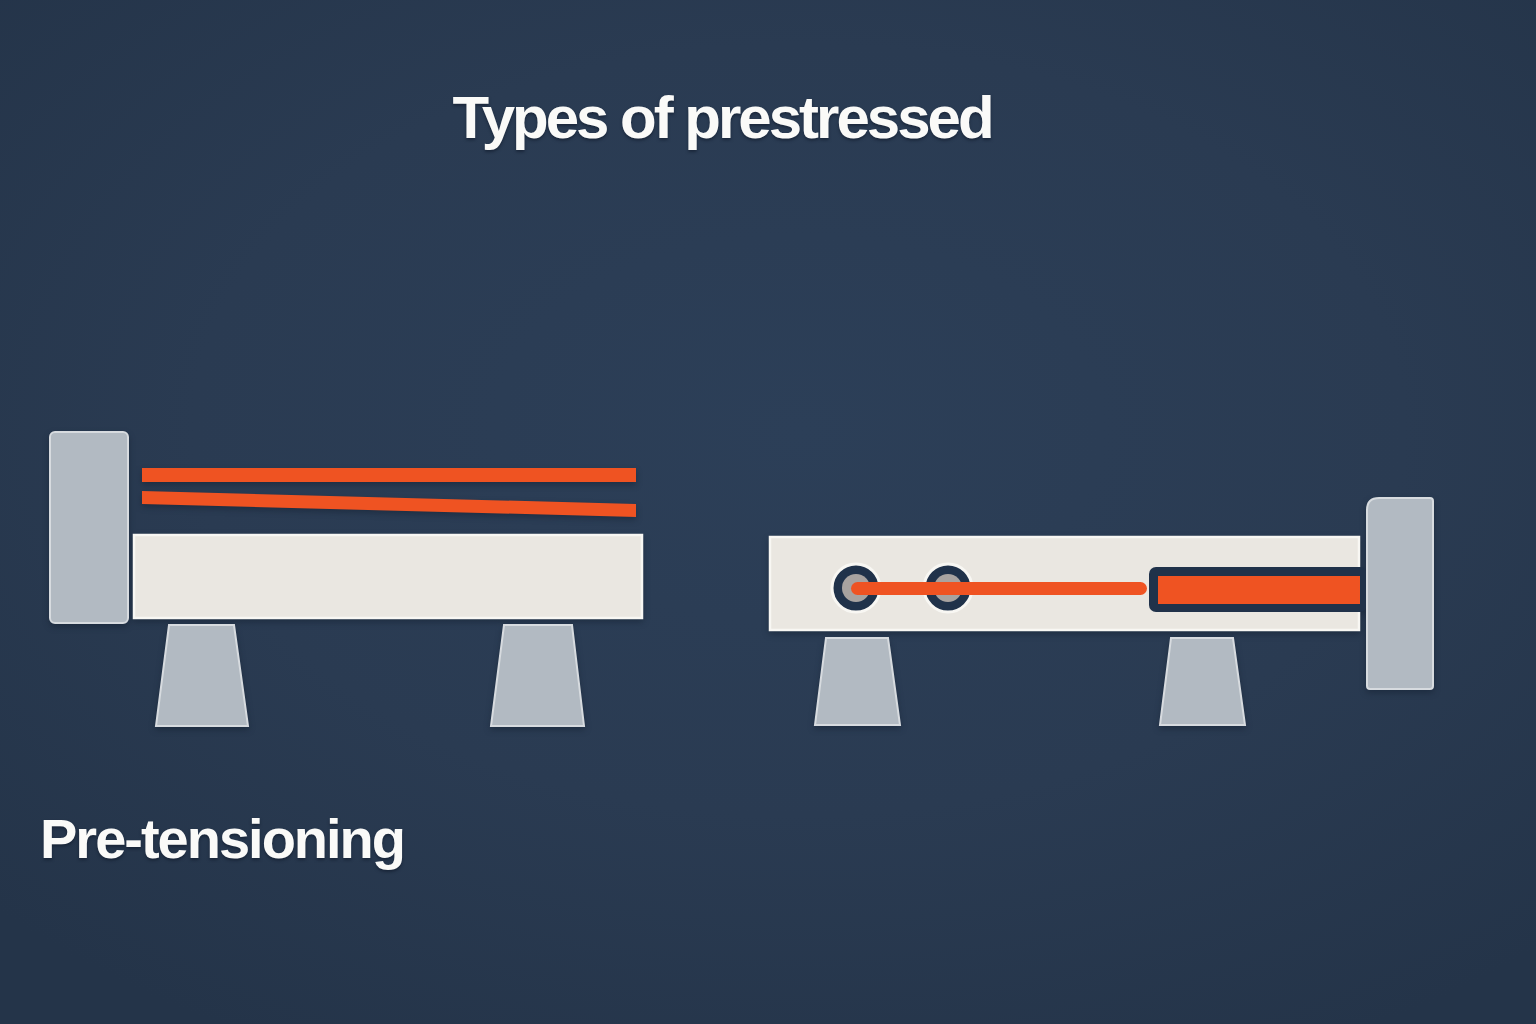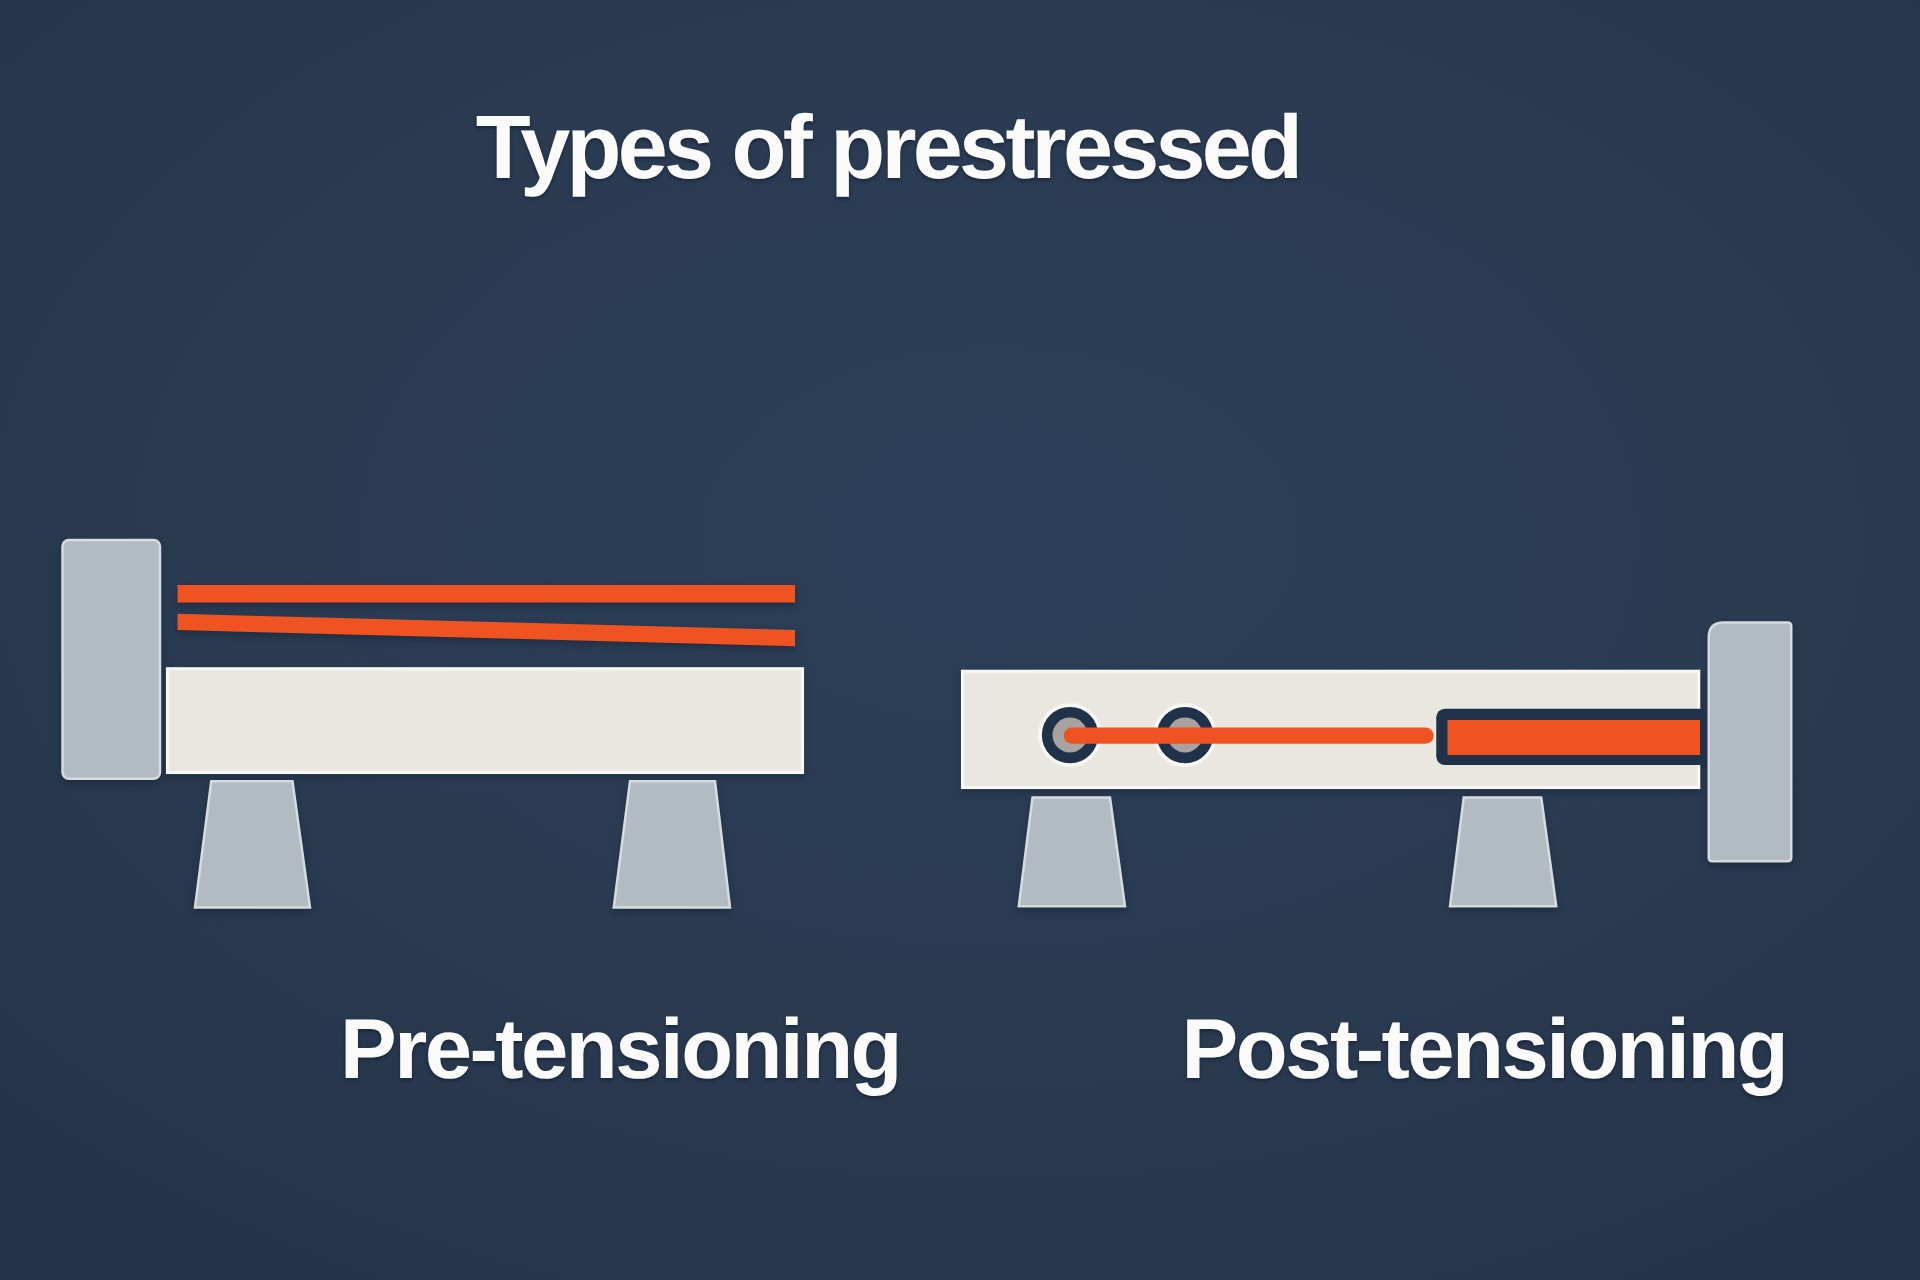--- a/index.html
+++ b/index.html
@@ -19,11 +19,11 @@
   }
   .title {
     position: absolute;
-    top: 68px; left: 4px;
+    top: 68px; left: 16px;
     width: 1412px;
     margin: 0;
     text-align: center;
-    font-size: 72px;
+    font-size: 60px;
     line-height: 100px;
     font-weight: 700;
     letter-spacing: -3px;

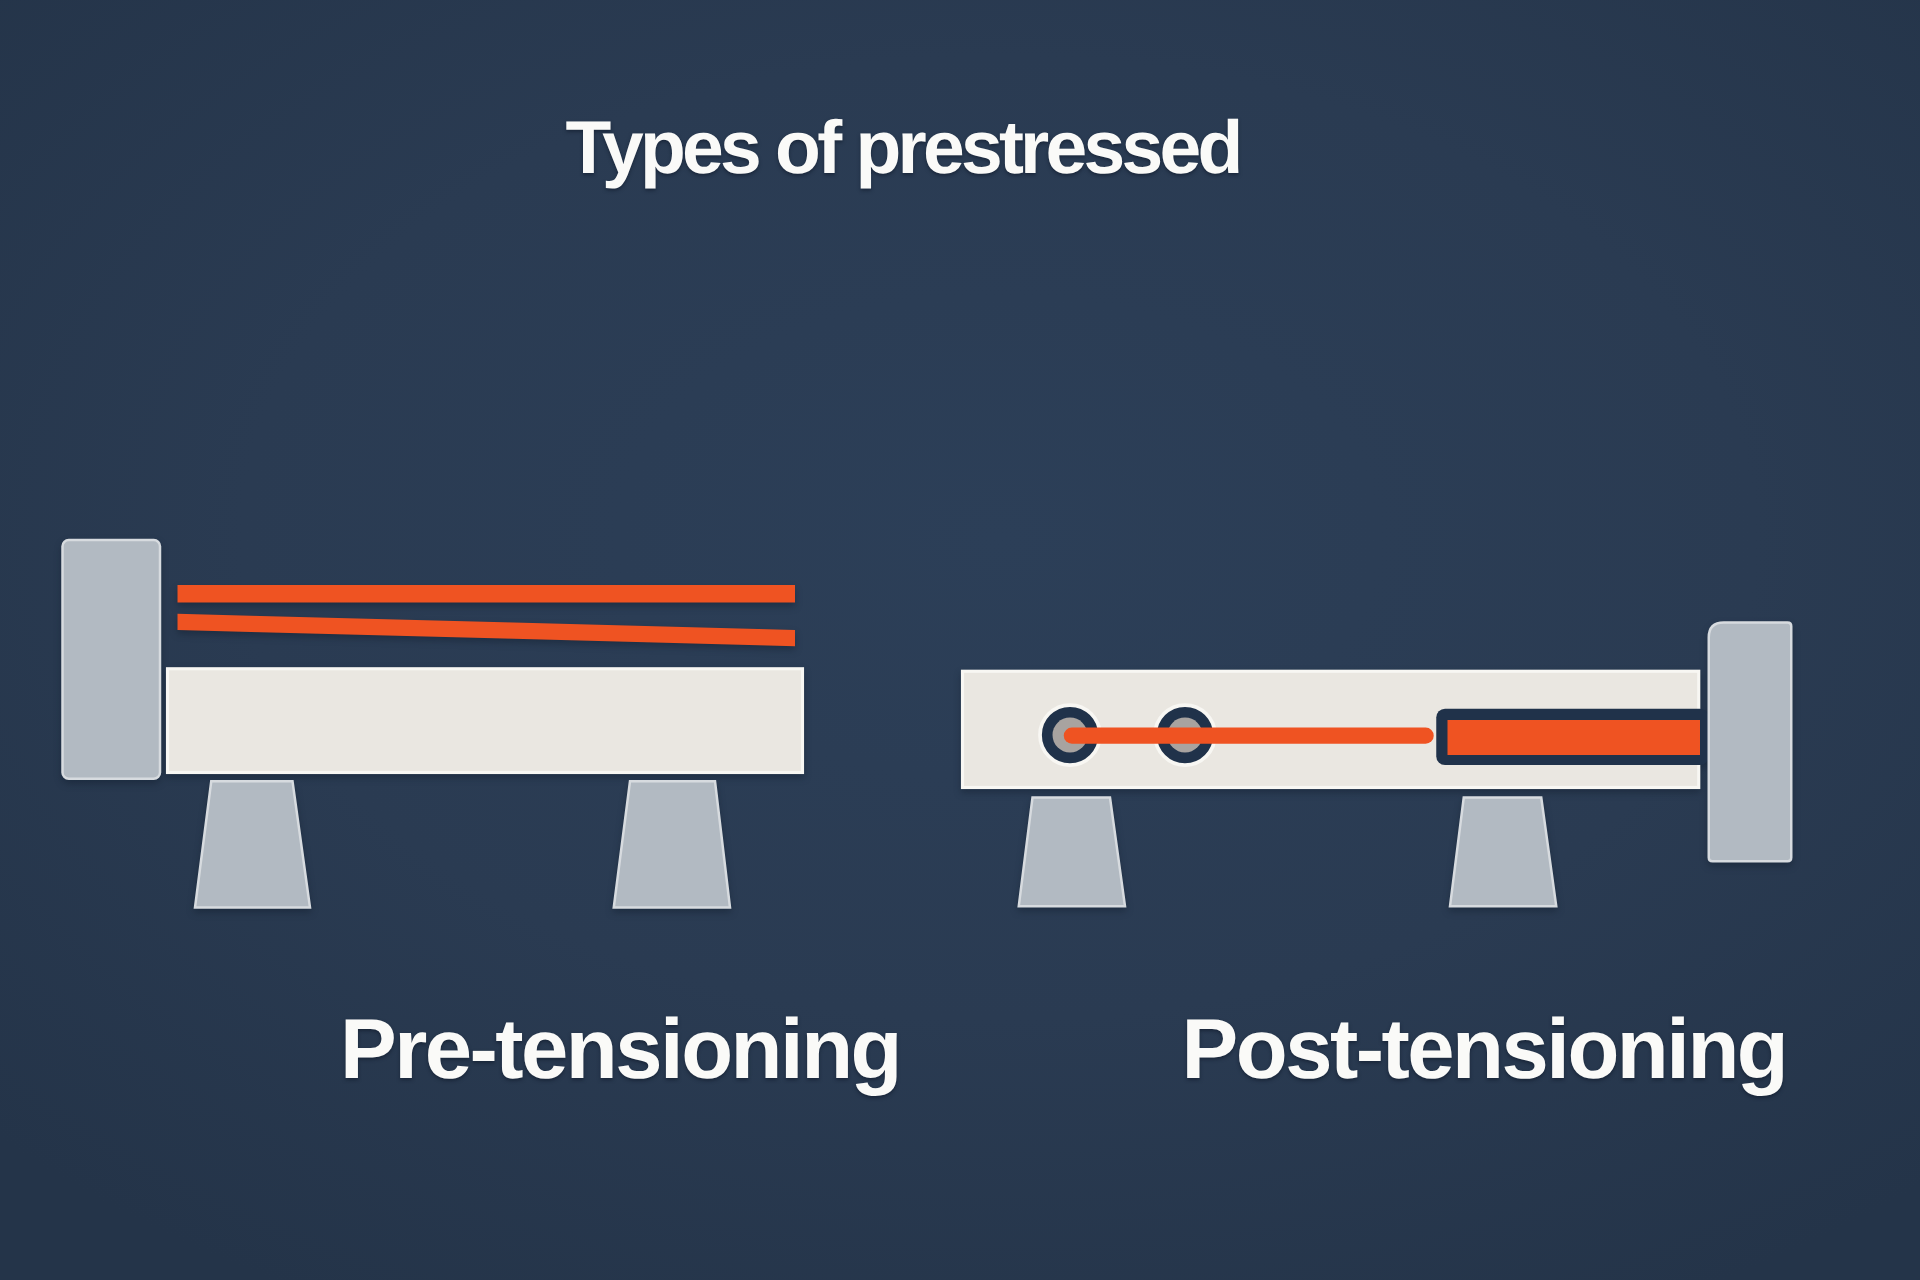--- a/index.html
+++ b/index.html
@@ -40,8 +40,8 @@
     top: 794px;
     margin: 0;
     width: 680px;
-    text-align: right;
-    font-size: 68px;
+    text-align: left;
+    font-size: 56px;
     line-height: 90px;
     font-weight: 700;
     letter-spacing: -2px;

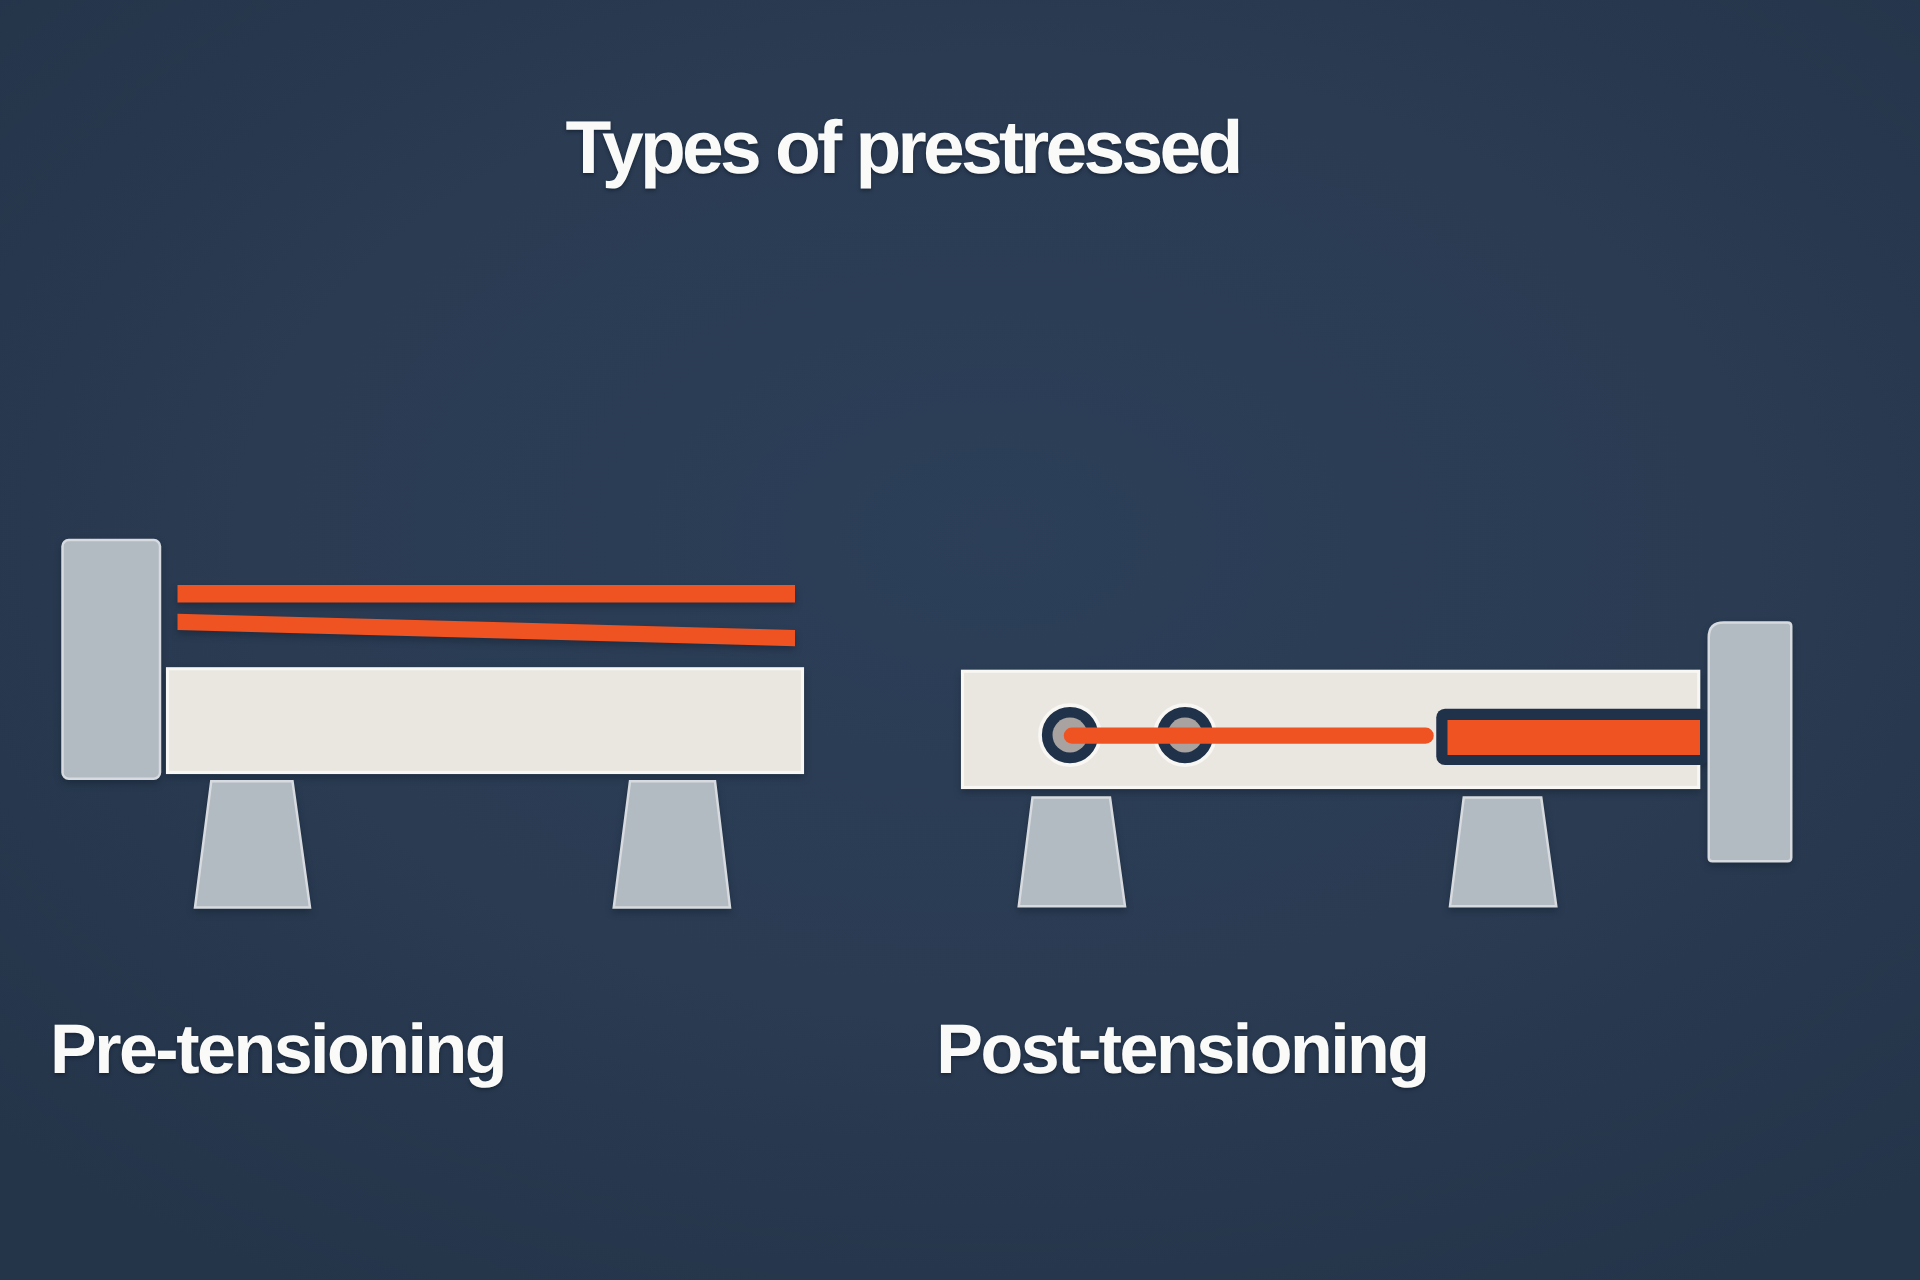--- a/index.html
+++ b/index.html
@@ -100,7 +100,6 @@
   </svg>
 
   <p class="caption caption-pre">Pre-tensioning</p>
-  <p class="caption caption-post">Post-tensioning</p>
 
 </div>
 

